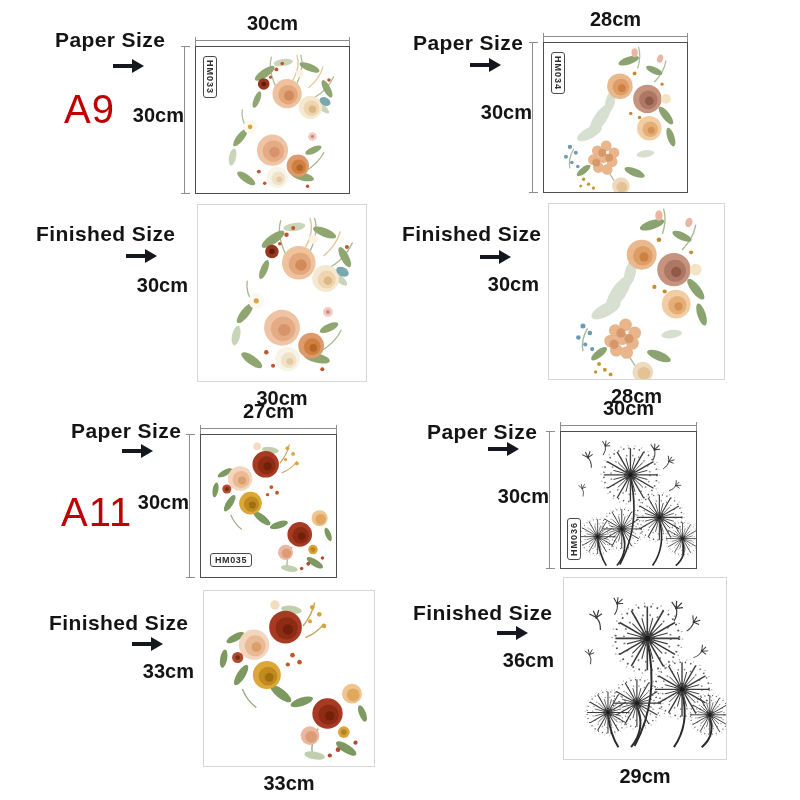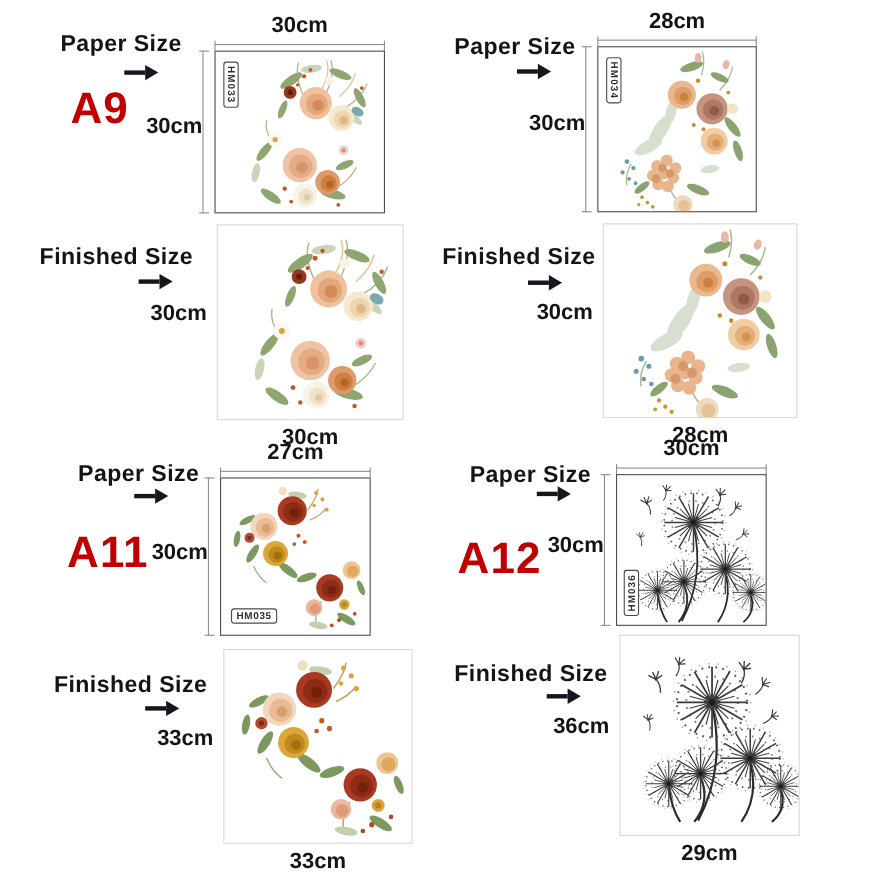--- a/index.html
+++ b/index.html
@@ -12,7 +12,7 @@
   #panel-a12{left:400px;top:400px;}
 
   .size-heading{position:absolute;font-size:21px;font-weight:700;letter-spacing:.4px;white-space:nowrap;color:#141414;}
-  .code{position:absolute;font-size:40px;font-weight:700;line-height:1;color:#c00000;letter-spacing:1px;}
+  .code{position:absolute;font-size:40px;font-weight:400;line-height:1;color:#c00000;letter-spacing:1px;margin-top:10px;}
   .dim-label{position:absolute;font-size:20px;font-weight:700;line-height:1;white-space:nowrap;color:#141414;}
 
   .arrow{position:absolute;width:31px;height:14px;}

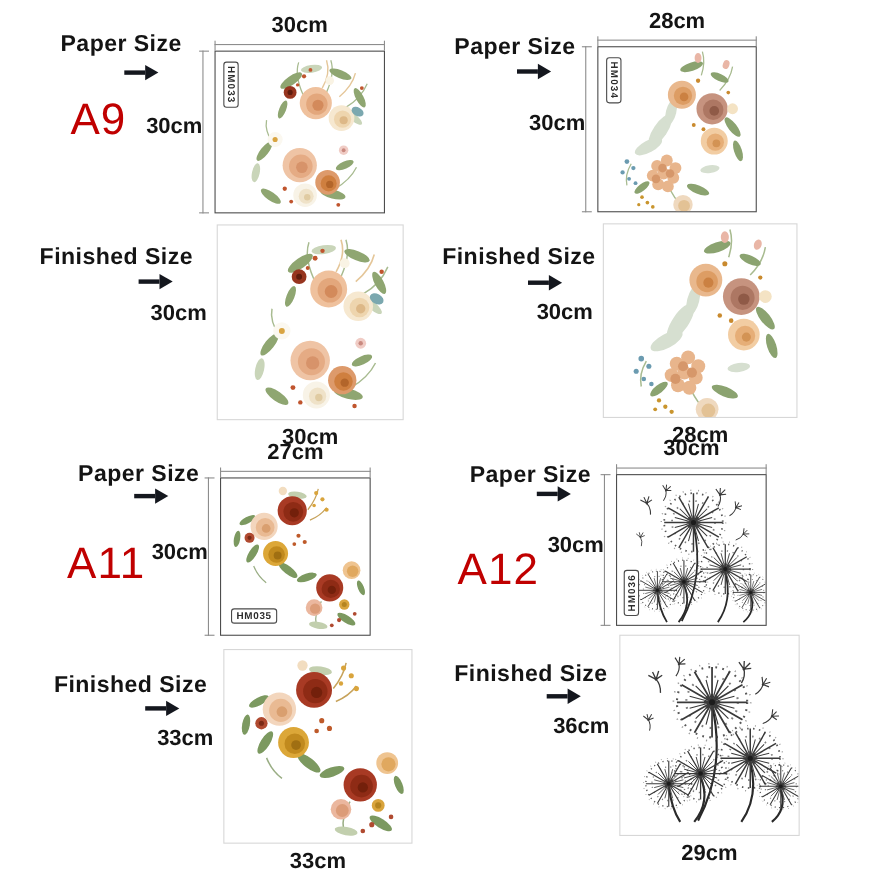--- a/index.html
+++ b/index.html
@@ -394,7 +394,6 @@
   <section class="panel" id="panel-a12">
     <div class="size-heading paper-heading">Paper Size</div>
     <div class="arrow paper-arrow"></div>
-    <div class="code">A12</div>
     <div class="dim-label top-dim-label">30cm</div>
     <div class="dim-line top-dim-line"></div>
     <div class="dim-label left-dim-label">30cm</div>

